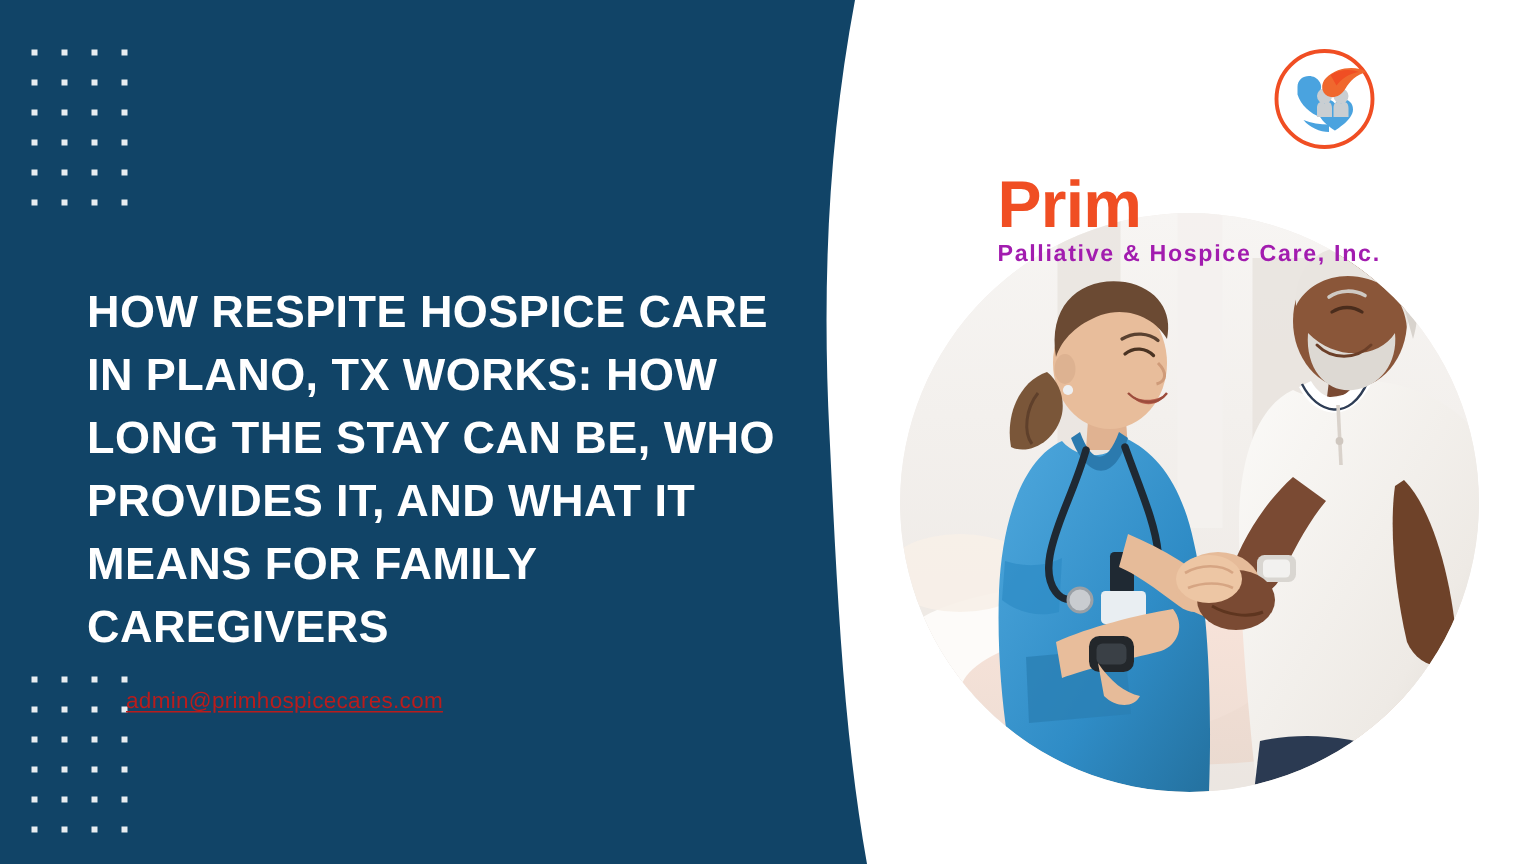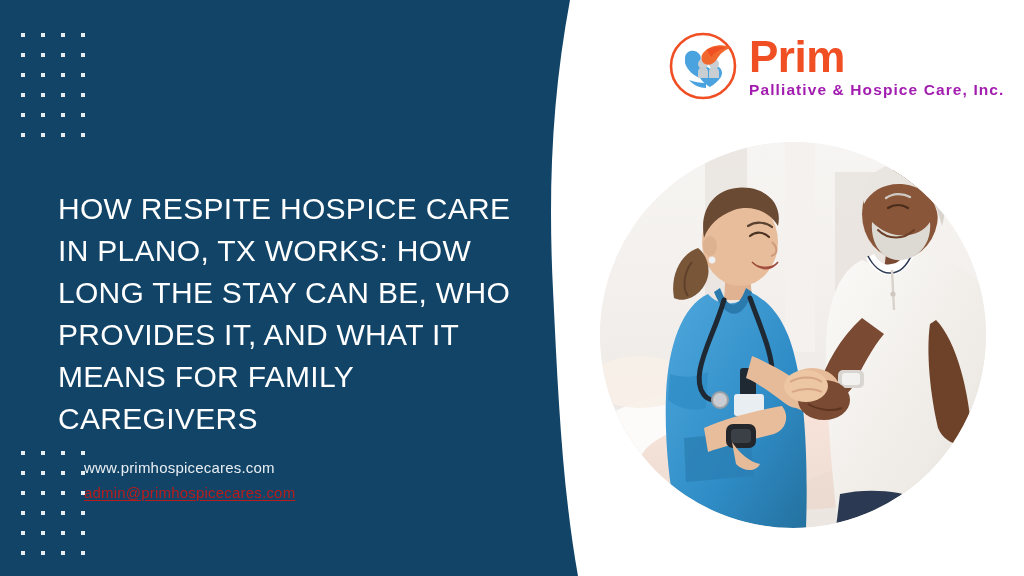--- a/index.html
+++ b/index.html
@@ -88,8 +88,9 @@
     left:665px; top:28px;
     z-index:5;
     display:flex;
-    align-items:center;
+    align-items:flex-end;
     gap:8px;
+    flex-direction:column;
   }
   .logo-mark { width:76px; height:76px; flex:0 0 76px; }
   .logo-mark svg { display:block; width:76px; height:76px; }

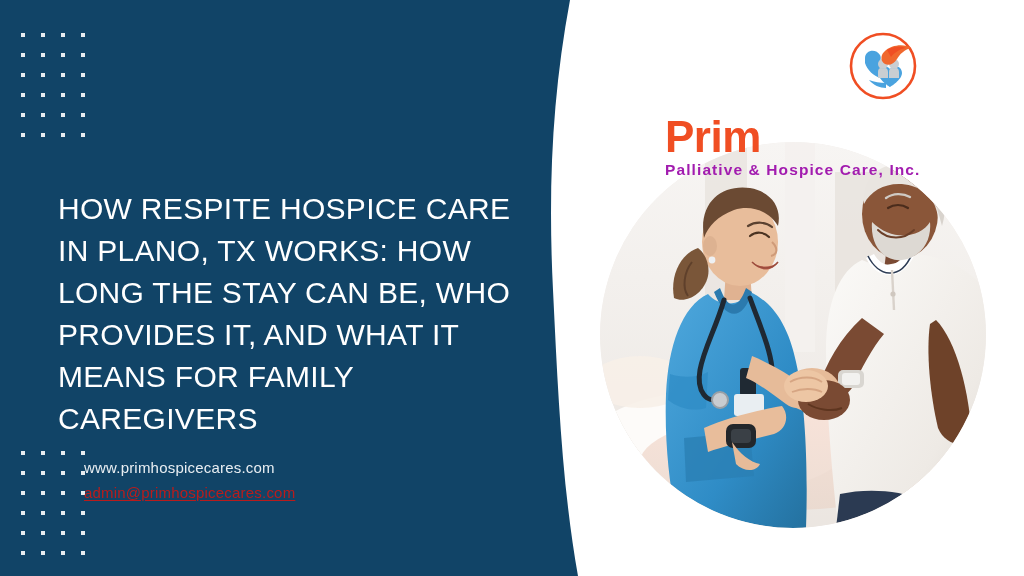--- a/index.html
+++ b/index.html
@@ -58,7 +58,7 @@
     z-index:4;
     color:#ffffff;
     font-size:30px;
-    font-weight:400;
+    font-weight:700;
     line-height:42px;
     letter-spacing:0.3px;
     text-transform:uppercase;

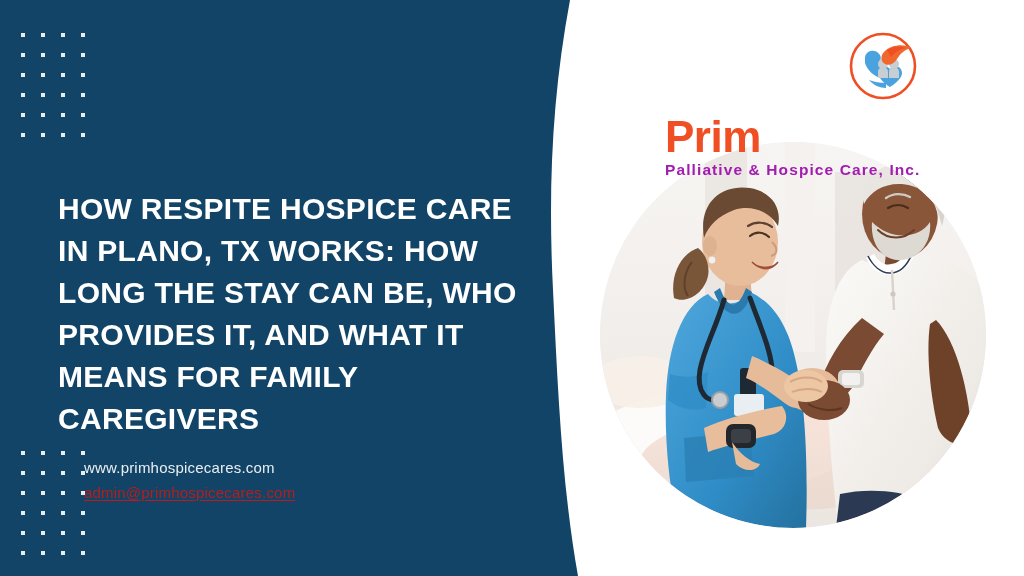--- a/index.html
+++ b/index.html
@@ -193,7 +193,6 @@
   <h1 class="headline">How Respite Hospice Care in Plano, TX Works: How Long the Stay Can Be, Who Provides It, and What It Means for Family Caregivers</h1>
 
   <div class="contact">
-    <span class="site">www.primhospicecares.com</span>
     <a class="email" href="#">admin@primhospicecares.com</a>
   </div>
 

